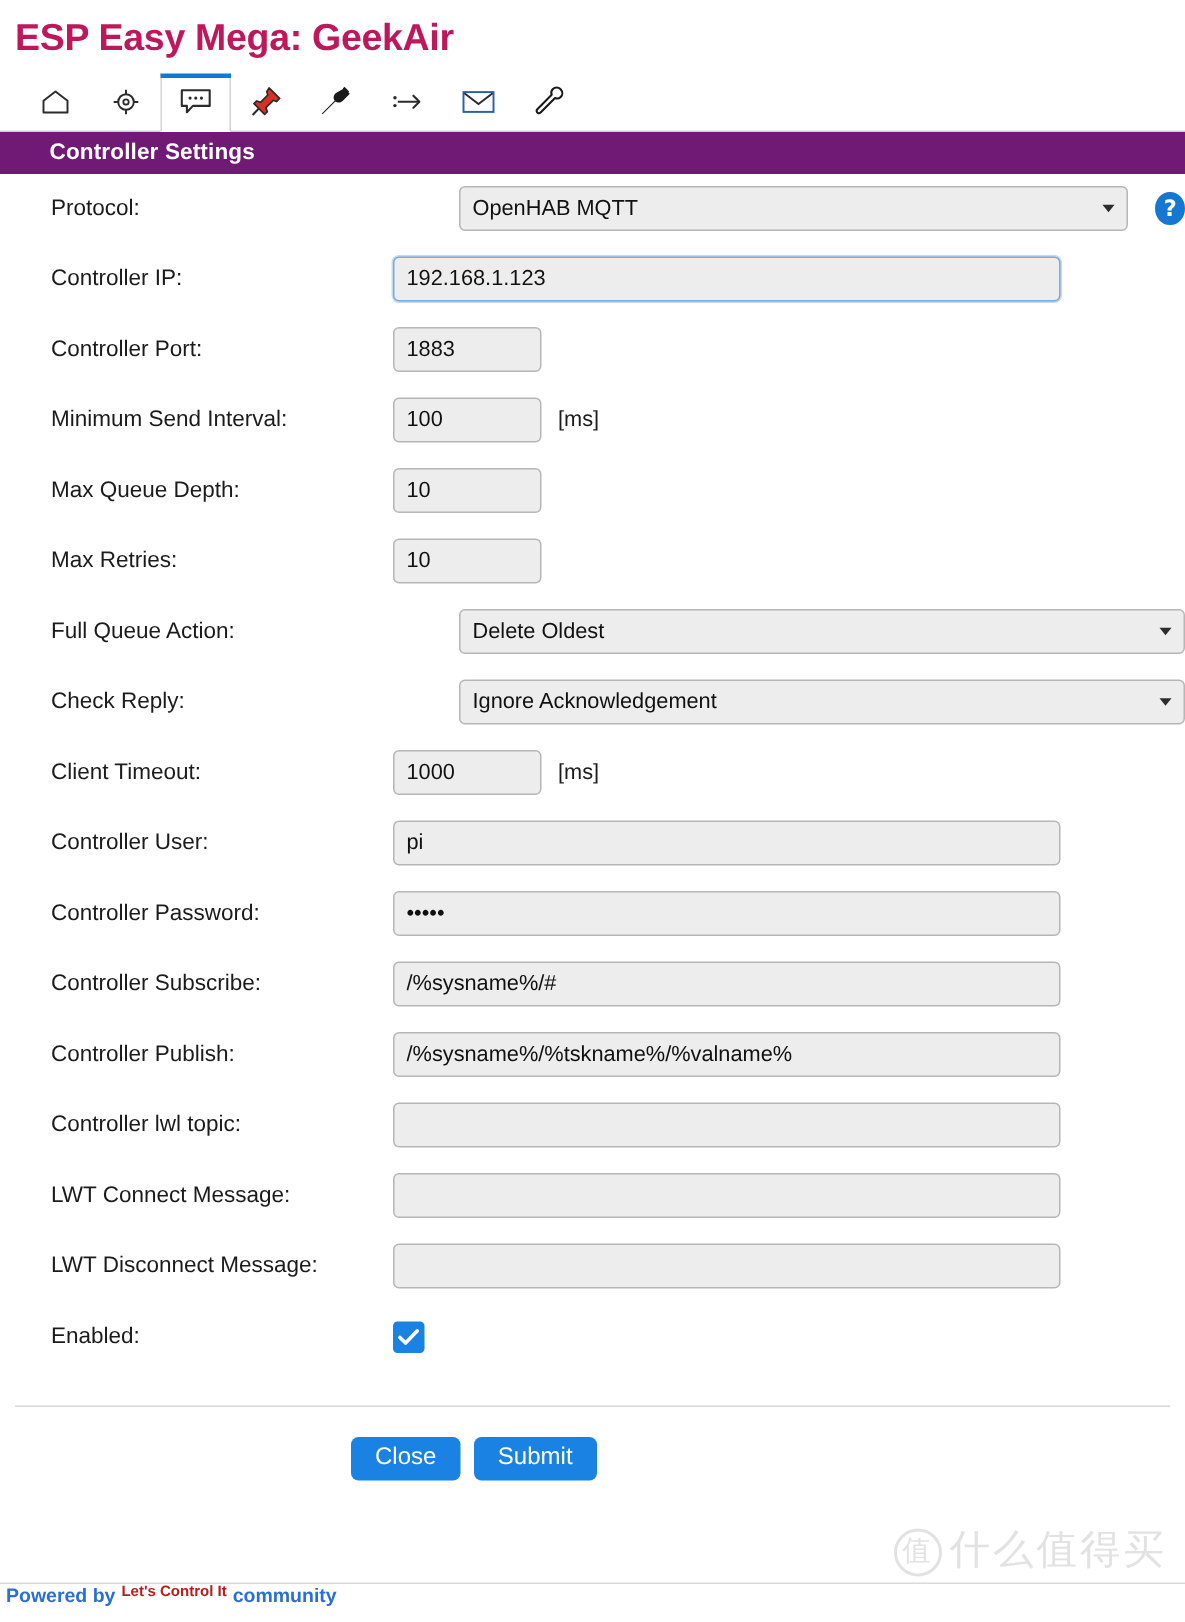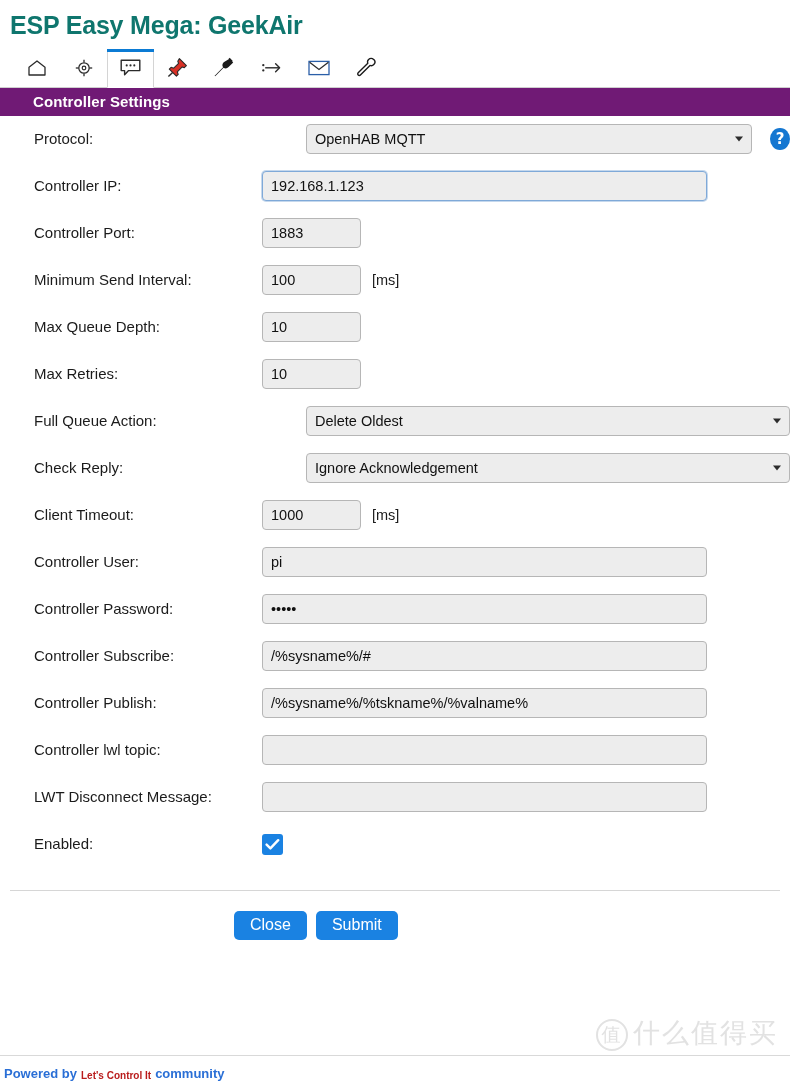--- a/index.html
+++ b/index.html
@@ -22,7 +22,7 @@
   .page-title {
     font-size: 25px;
     font-weight: bold;
-    color: #0f766e;
+    color: #be185d;
     padding: 12px 0 0 10px;
     letter-spacing: -0.2px;
     line-height: 1.1;

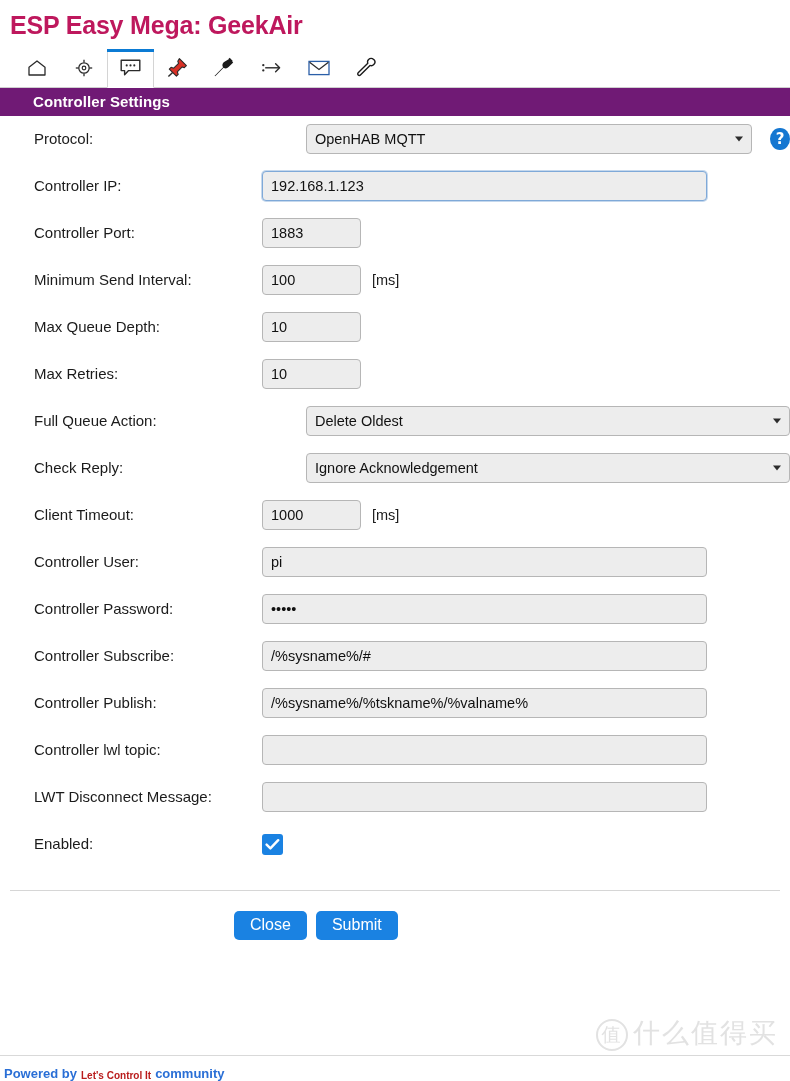--- a/index.html
+++ b/index.html
@@ -467,6 +467,12 @@
     </div>
   </div>
 
+  <div class="form-row">
+    <div class="label">LWT Connect Message:</div>
+    <div class="field-wrap">
+      <input class="txt wide" value="" style="">
+    </div>
+  </div>
 
   <div class="form-row">
     <div class="label">LWT Disconnect Message:</div>

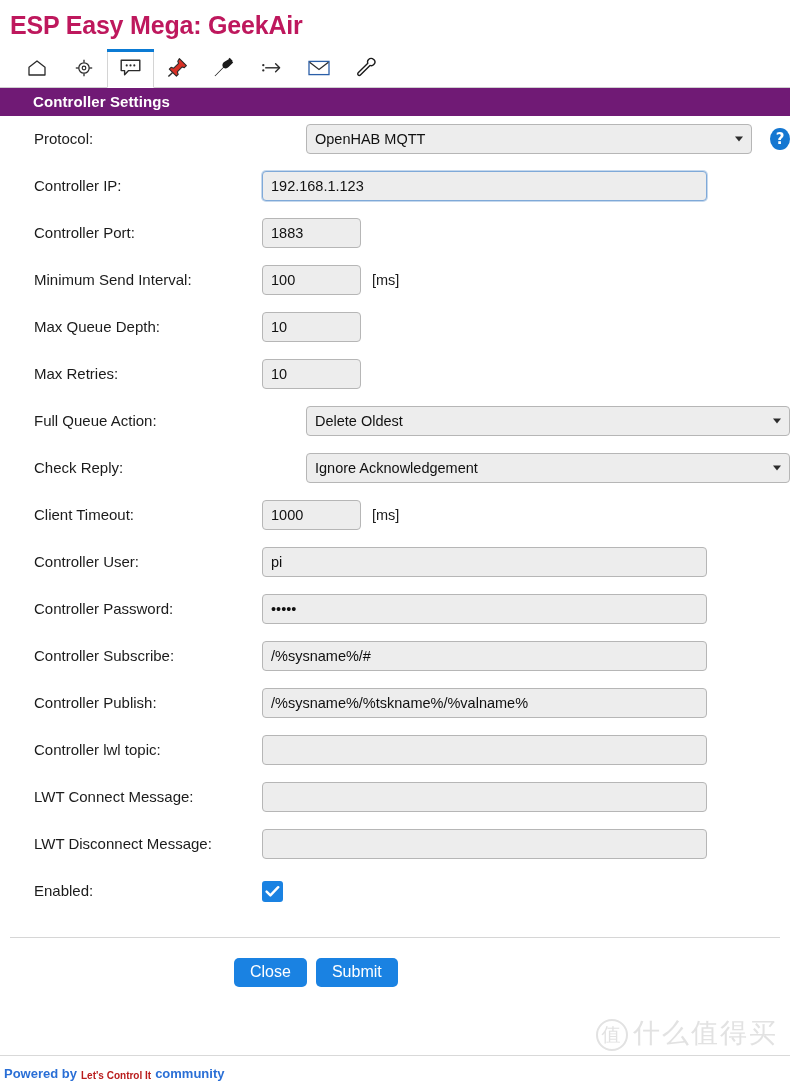--- a/index.html
+++ b/index.html
@@ -224,7 +224,7 @@
     border-top: 1px solid #d9d9d9;
     height: 26px;
     display: flex;
-    align-items: flex-end;
+    align-items: flex-start;
     padding-left: 4px;
     box-sizing: border-box;
     font-size: 13px;

